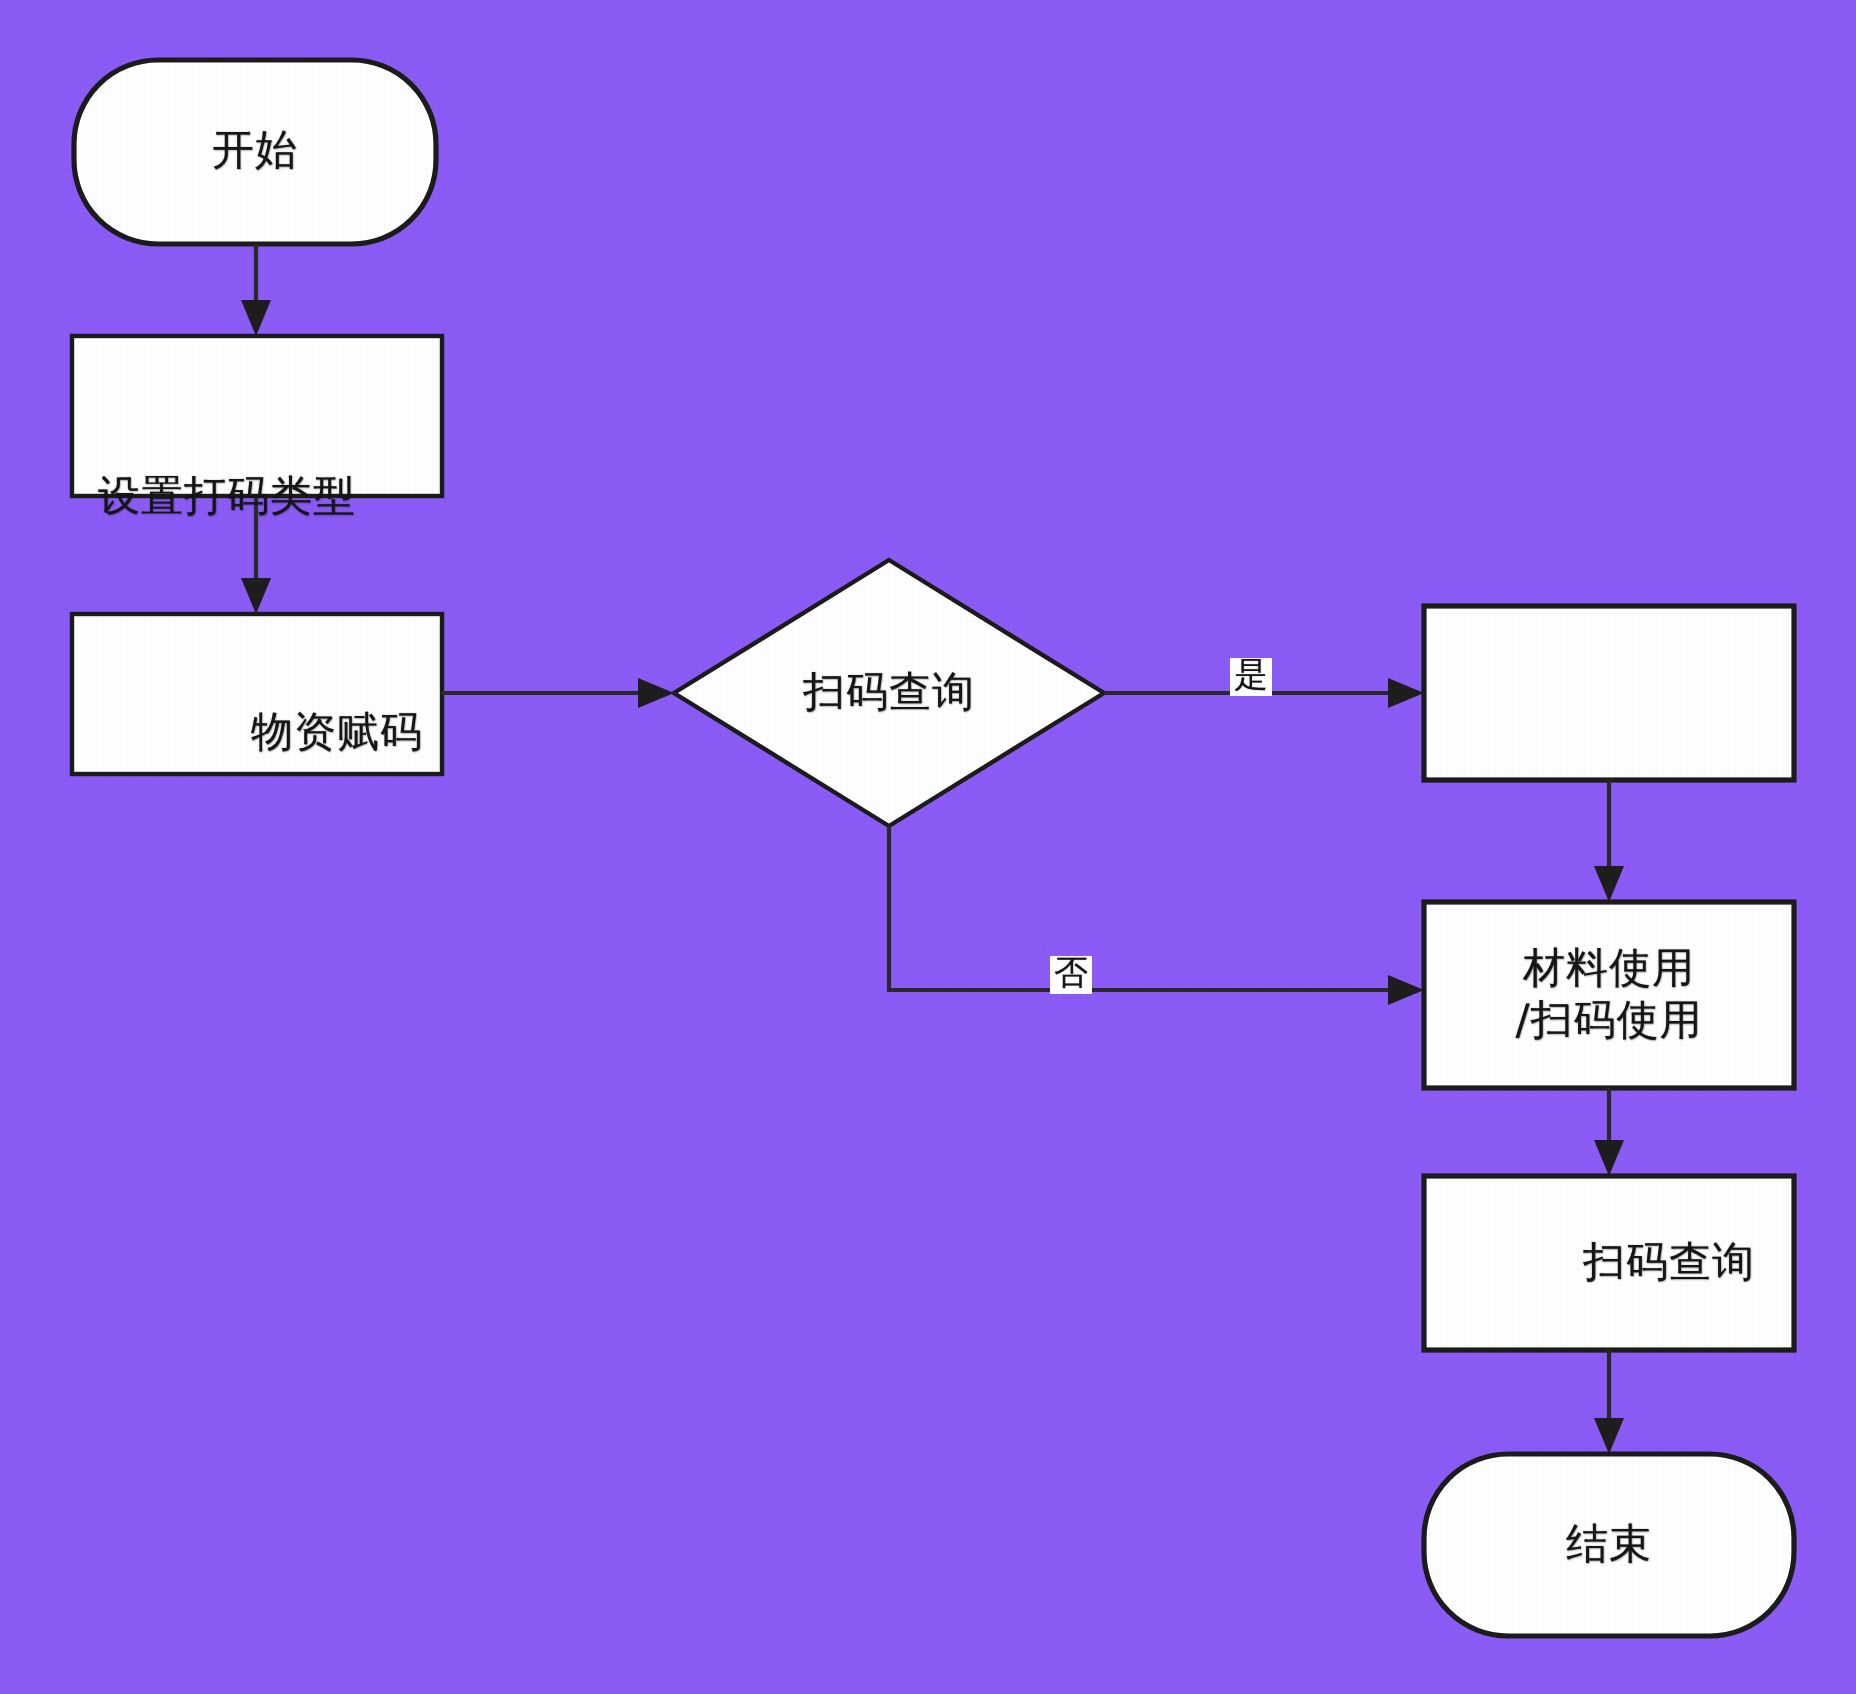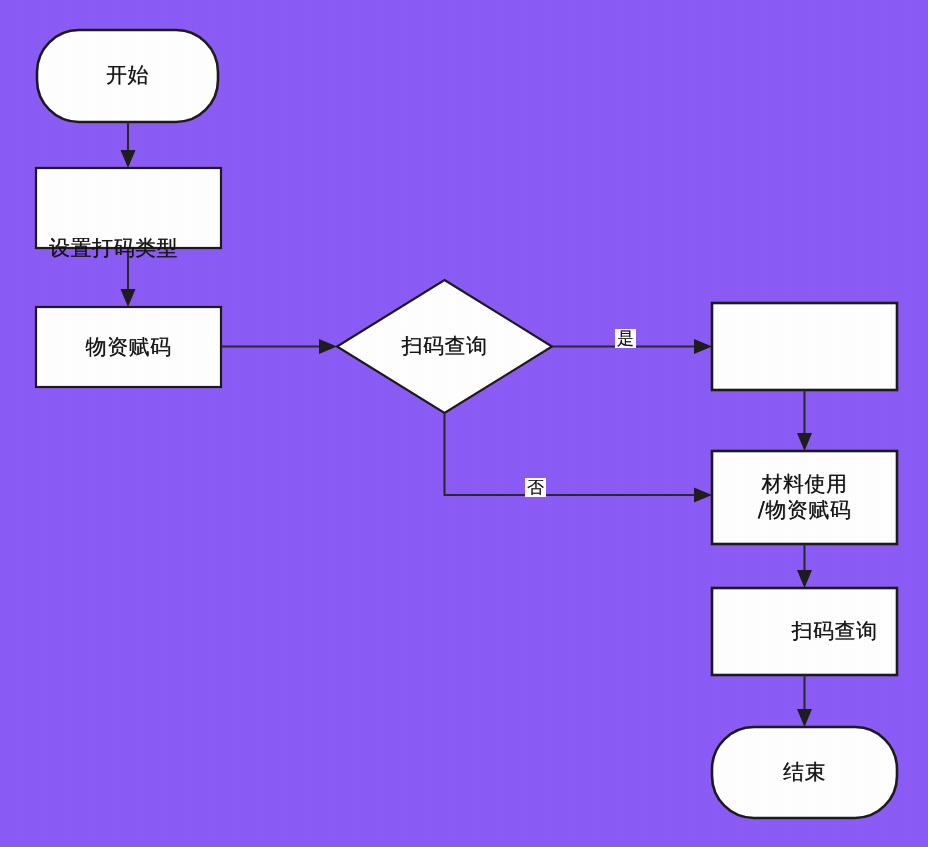--- a/index.html
+++ b/index.html
@@ -144,7 +144,7 @@
     <span class="line">设置打码类型</span>
   </div>
 
-  <div class="node-label" style="left:36px; top:304px; width:185px; height:87px;">
+  <div class="node-label" style="left:36px; top:323px; width:185px; height:87px;padding-left:40px;">
     <span class="line">物资赋码</span>
   </div>
 

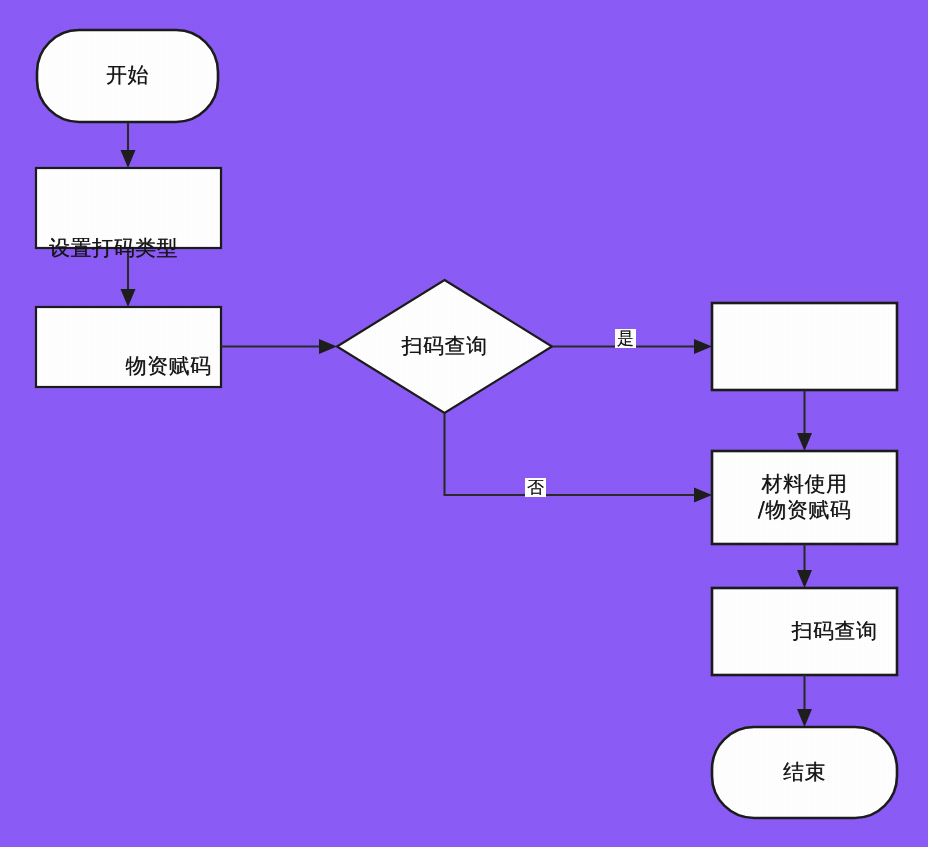--- a/index.html
+++ b/index.html
@@ -155,7 +155,7 @@
 
   <div class="node-label" style="left:712px; top:451px; width:185px; height:93px;">
     <span class="line">材料使用</span>
-    <span class="line">/物资赋码</span>
+    <span class="line">/扫码使用</span>
   </div>
 
   <div class="node-label" style="left:712px; top:588px; width:185px; height:87px;margin-left:30px;">

